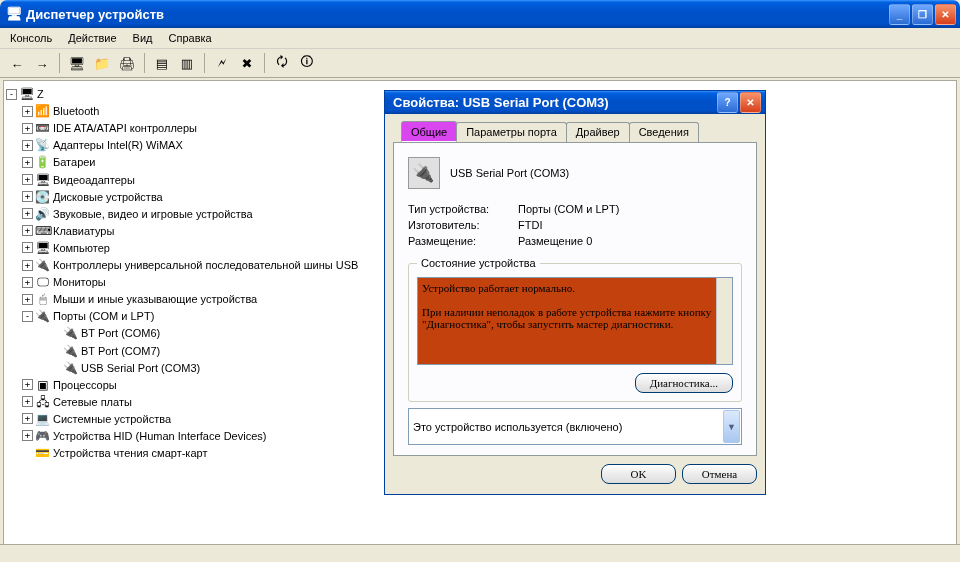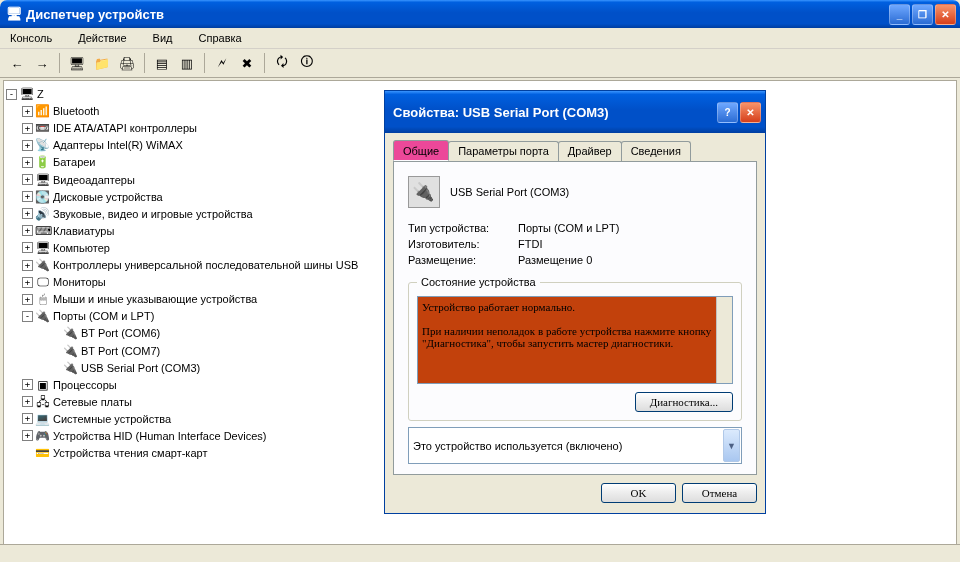--- a/index.html
+++ b/index.html
@@ -41,7 +41,7 @@
     background:#ece9d8;
     padding: 2px 6px;
     display:flex;
-    gap: 18px;
+    gap: 8px;
     border-bottom: 1px solid #d4d0c8;
   }
   .menubar span { padding:2px 4px; cursor:default; }

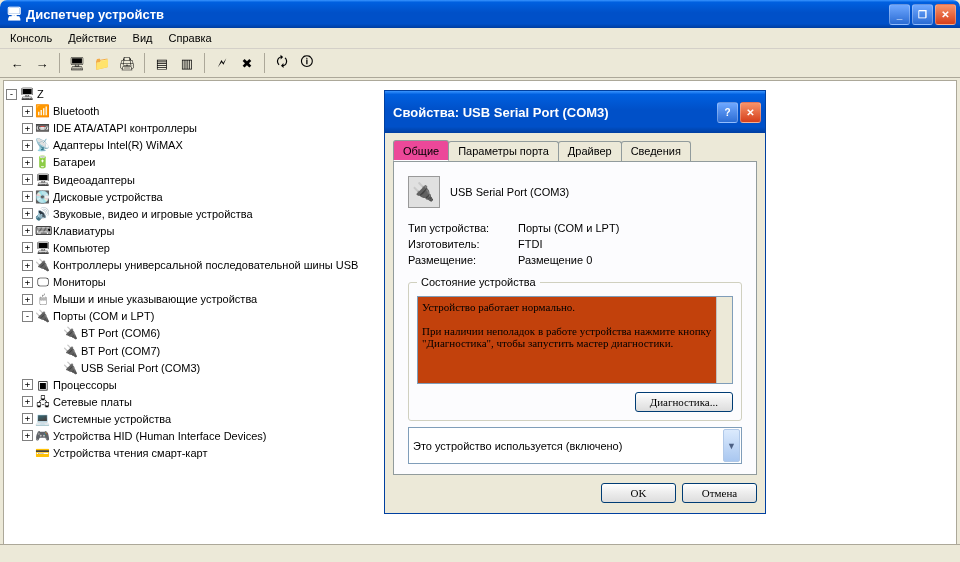--- a/index.html
+++ b/index.html
@@ -90,7 +90,7 @@
     border:1px solid #0040a0;
   }
   .dlg-title {
-    height:42px;
+    height:23px;
     background: linear-gradient(to bottom, #3a95ff 0%, #0060e0 8%, #0050c8 45%, #0050c8 85%, #003ea0 100%);
     color:white; font-weight:bold; font-size:13px;
     display:flex; align-items:center; padding:0 4px 0 8px;

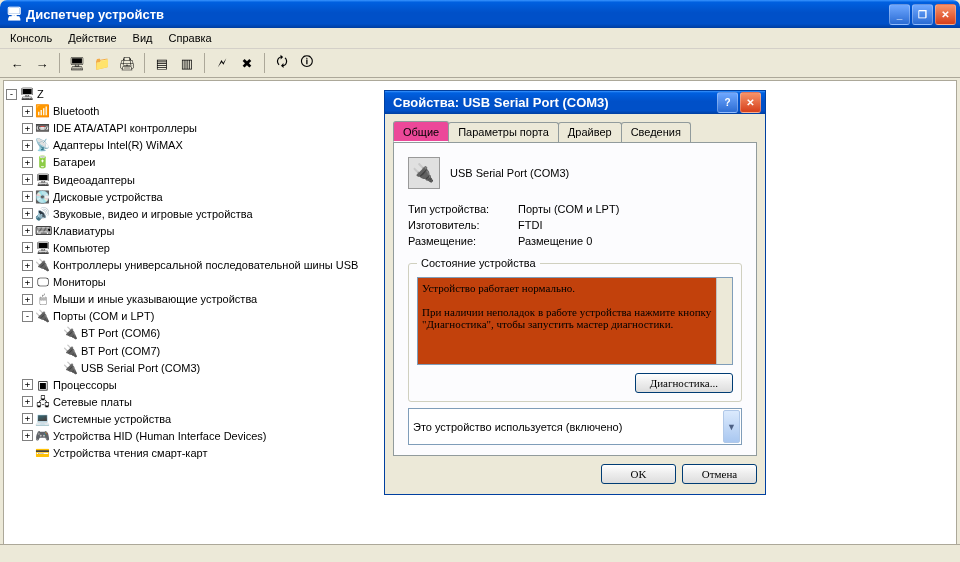--- a/index.html
+++ b/index.html
@@ -108,10 +108,10 @@
     position:relative;
   }
   .tab.active {
-    background:#ec4899;
+    background:#d946ef;
     border-bottom:1px solid #fcfcfe;
     z-index:2;
-    padding-top:4px; margin-top:-1px;
+    padding-top:4px; margin-top:-1px;margin-left:8px;
   }
   .tabpane {
     border:1px solid #919b9c;

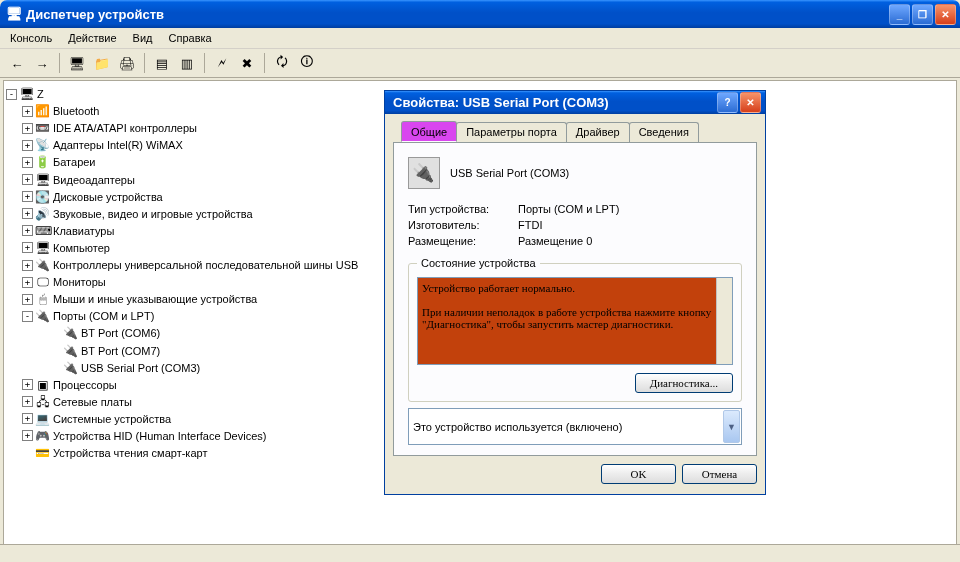--- a/index.html
+++ b/index.html
@@ -137,7 +137,7 @@
   .status-sb { position:absolute; right:0; top:0; bottom:0; width:16px; background:#ece9d8; border-left:1px solid #c0c0c0;}
   .btn {
     border:1px solid #003c74;
-    border-radius:3px;
+    border-radius:8px;
     background:linear-gradient(to bottom,#fff,#eee 45%,#ddd);
     padding:3px 14px;
     font-family:Tahoma; font-size:11px;

